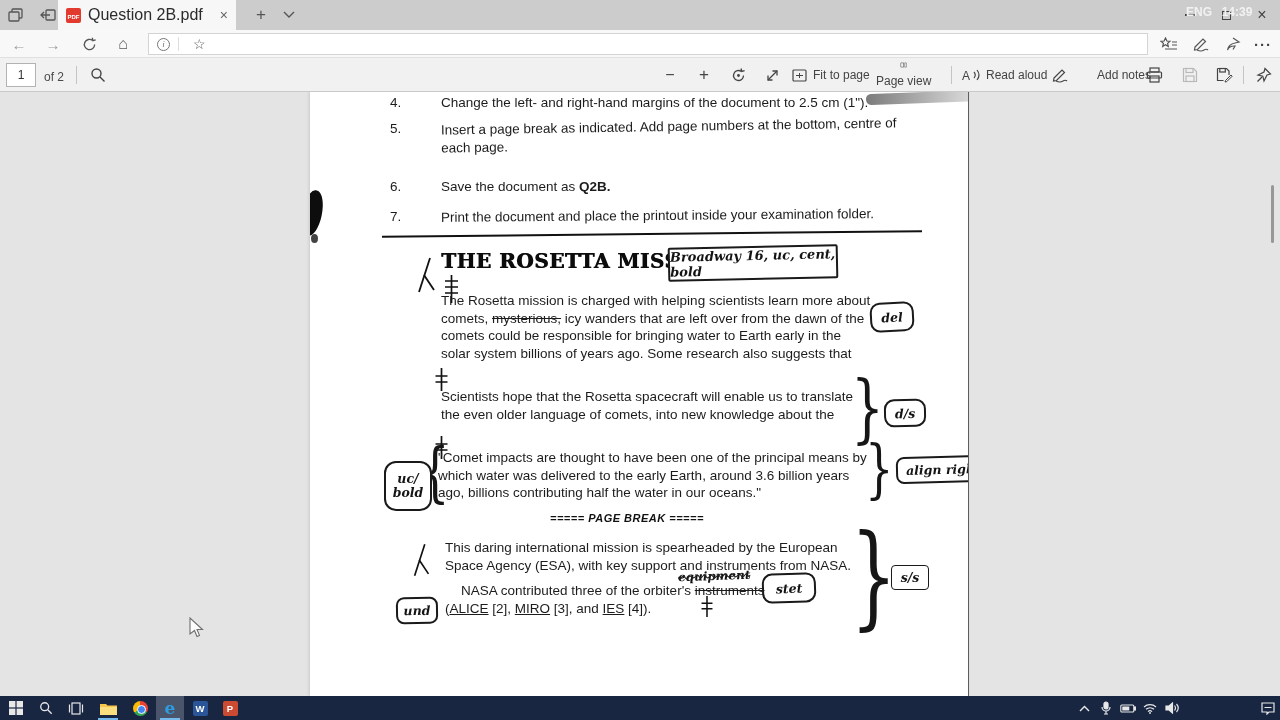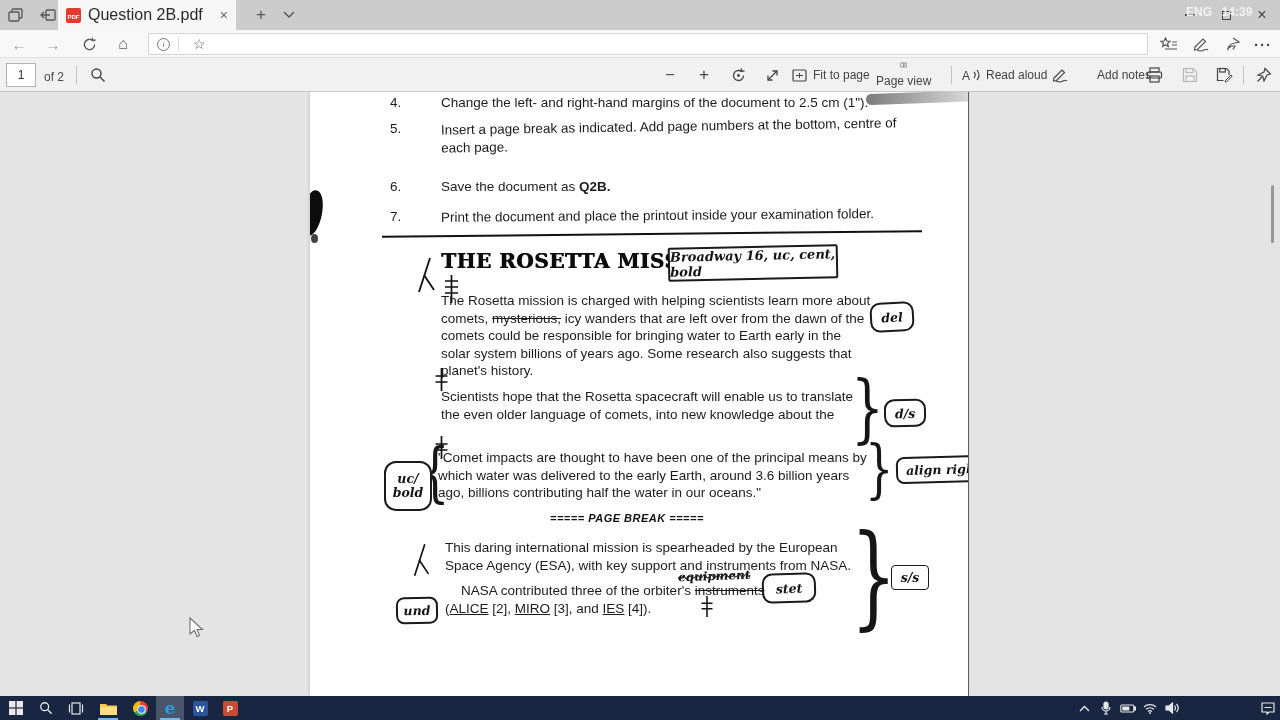--- a/index.html
+++ b/index.html
@@ -292,7 +292,6 @@
         <div><span>comets, </span><span class="strike">mysterious,</span><span> icy wanders that are left over from the dawn of the</span></div>
         <div>comets could be responsible for bringing water to Earth early in the</div>
         <div>solar system billions of years ago. Some research also suggests that</div>
-        <div>planet's history.</div>
       </div>
       <div class="abs hwbox" style="left:560px;top:210px;width:44px;height:30px;transform:rotate(-3deg);">del</div>
 

